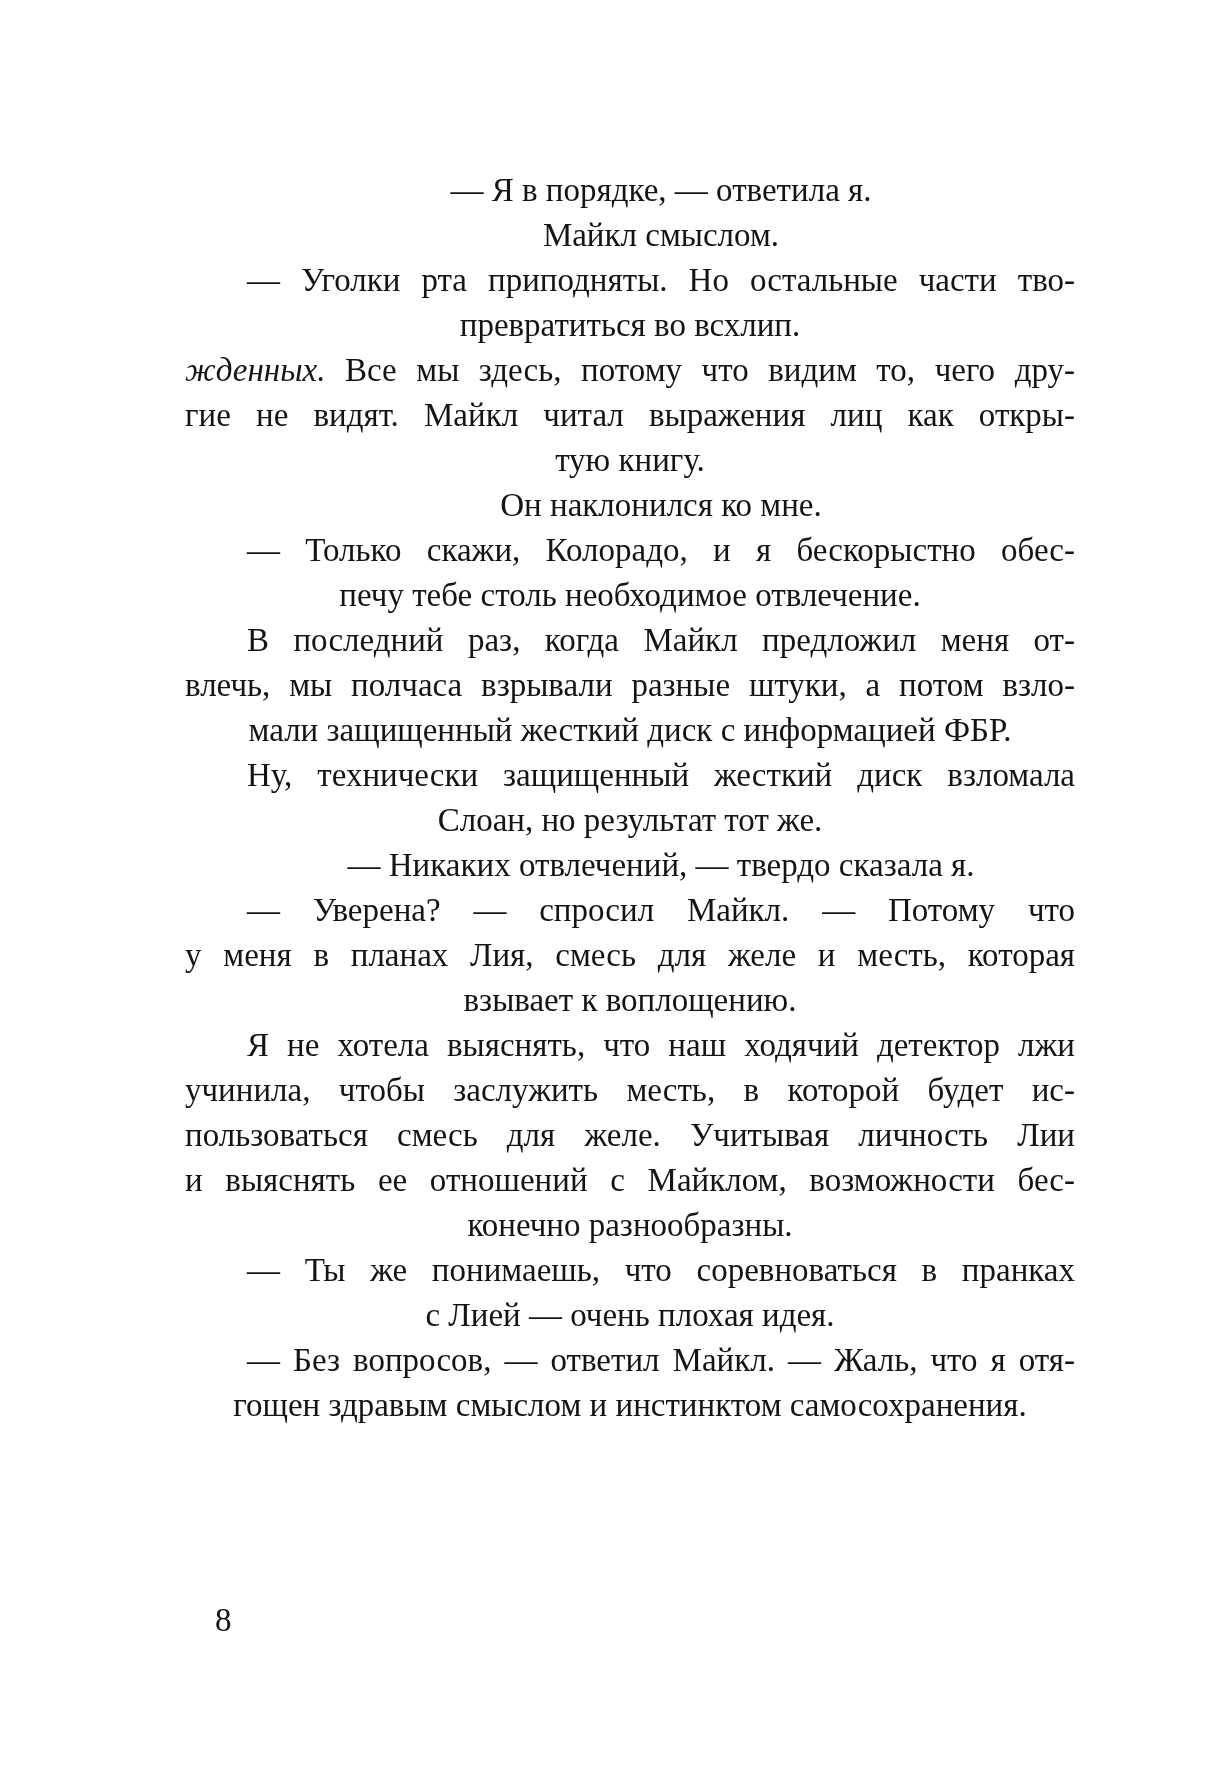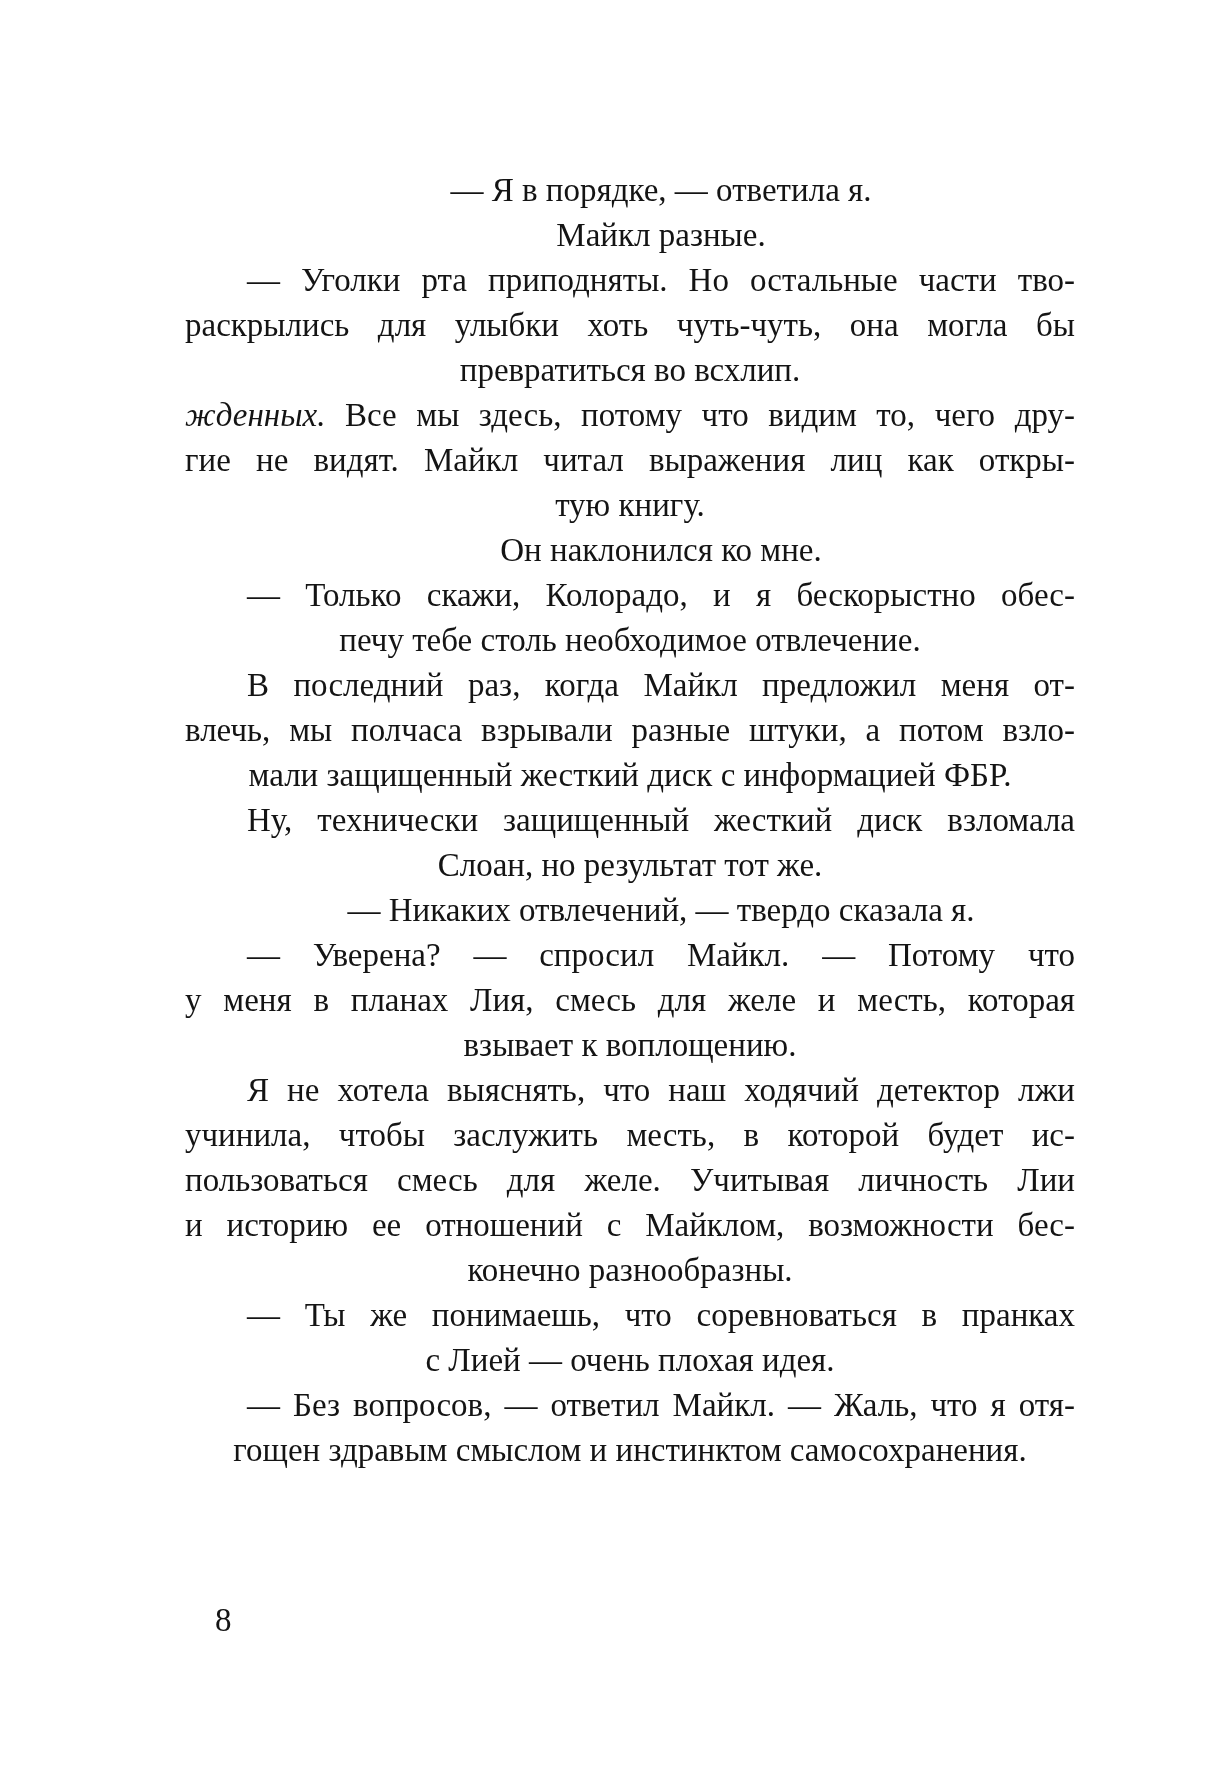--- a/index.html
+++ b/index.html
@@ -58,7 +58,7 @@
 <div class="page">
   <div class="text-block">
       <div class="line indent"><span>— Я в порядке, — ответила я.</span></div>
-      <div class="line indent"><span>Майкл разные.</span></div>
+      <div class="line indent"><span>Майкл смыслом.</span></div>
       <div class="line indent just"><span>— Уголки рта приподняты. Но остальные части тво-</span></div>
       <div class="line just"><span>раскрылись для улыбки хоть чуть-чуть, она могла бы</span></div>
       <div class="line"><span>превратиться во всхлип.</span></div>

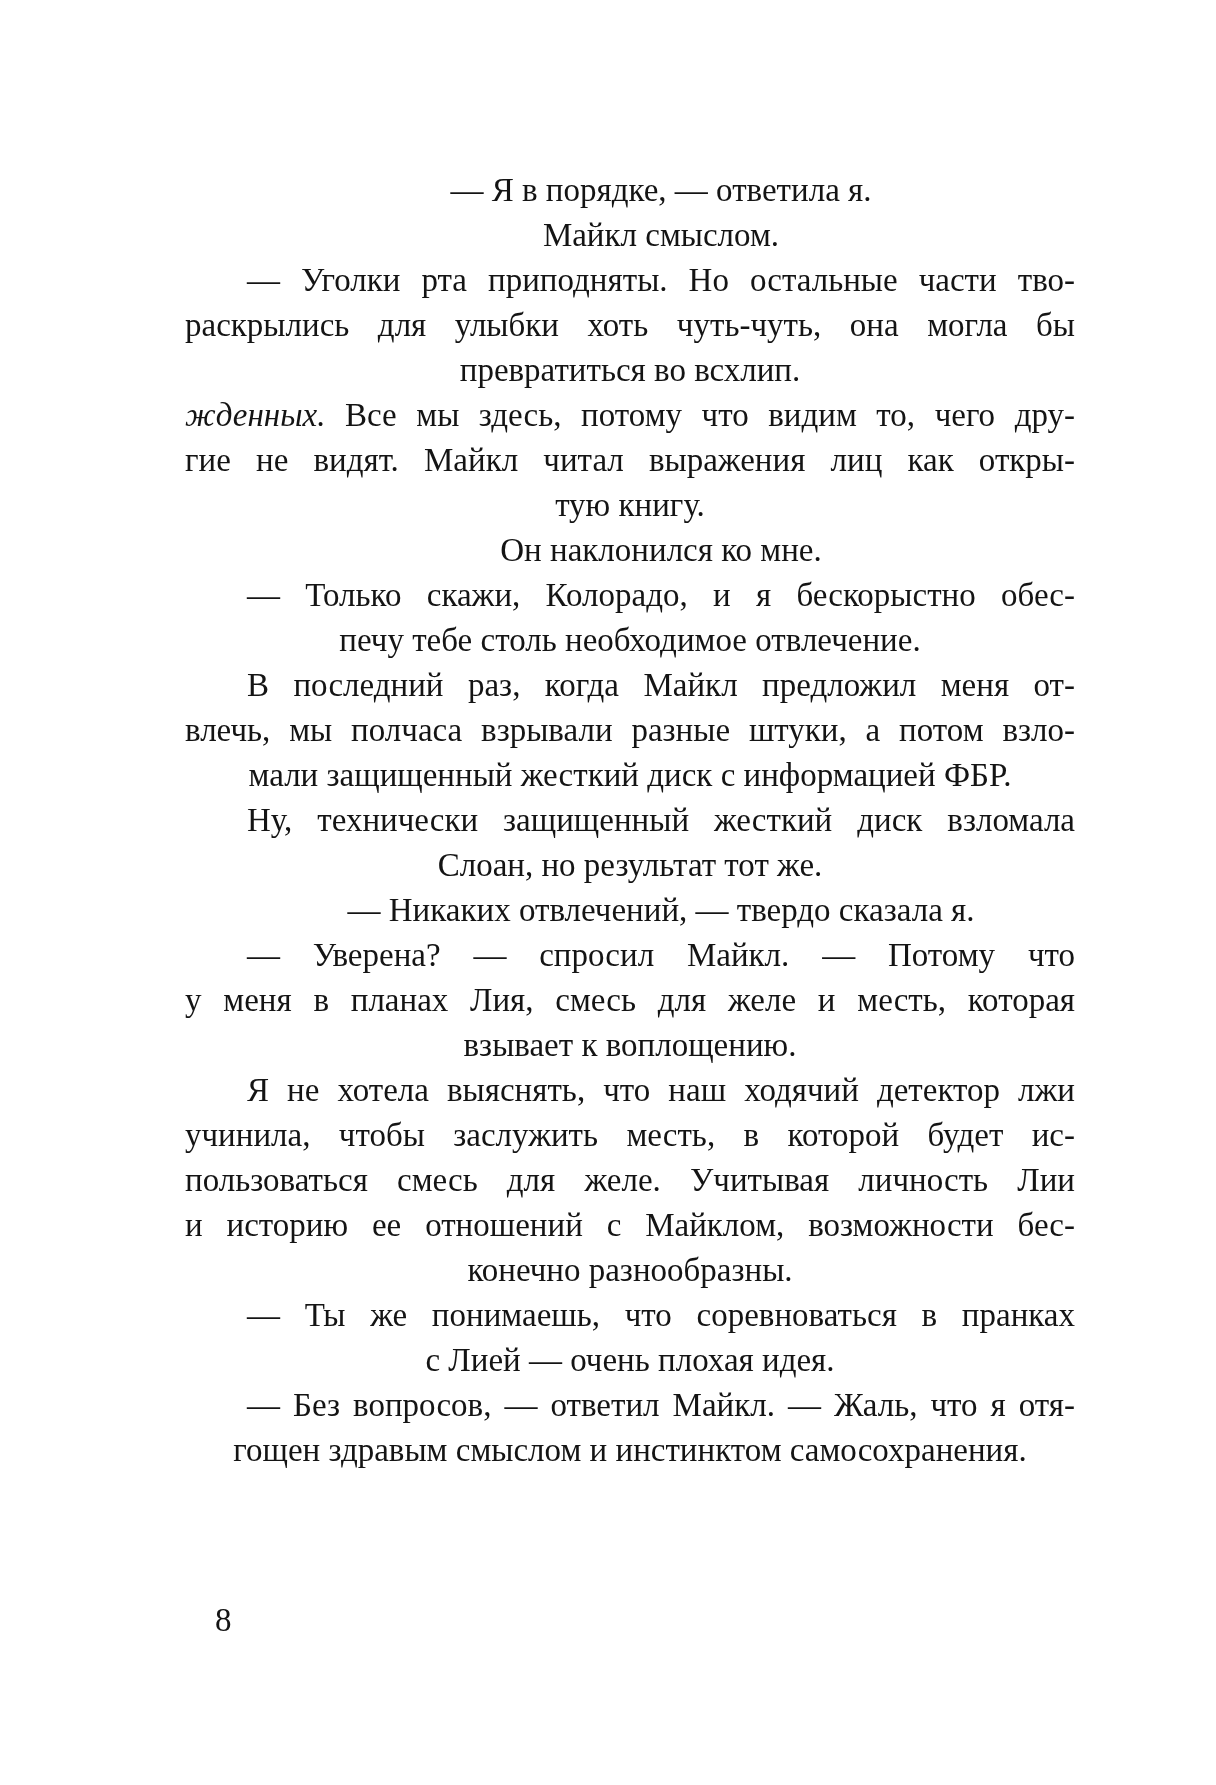--- a/index.html
+++ b/index.html
@@ -60,7 +60,6 @@
       <div class="line indent"><span>— Я в порядке, — ответила я.</span></div>
       <div class="line indent"><span>Майкл смыслом.</span></div>
       <div class="line indent just"><span>— Уголки рта приподняты. Но остальные части тво-</span></div>
-      <div class="line just"><span>раскрылись для улыбки хоть чуть-чуть, она могла бы</span></div>
       <div class="line"><span>превратиться во всхлип.</span></div>
       <div class="line just"><span class="italic">жденных.</span><span> Все мы здесь, потому что видим то, чего дру-</span></div>
       <div class="line just"><span>гие не видят. Майкл читал выражения лиц как откры-</span></div>

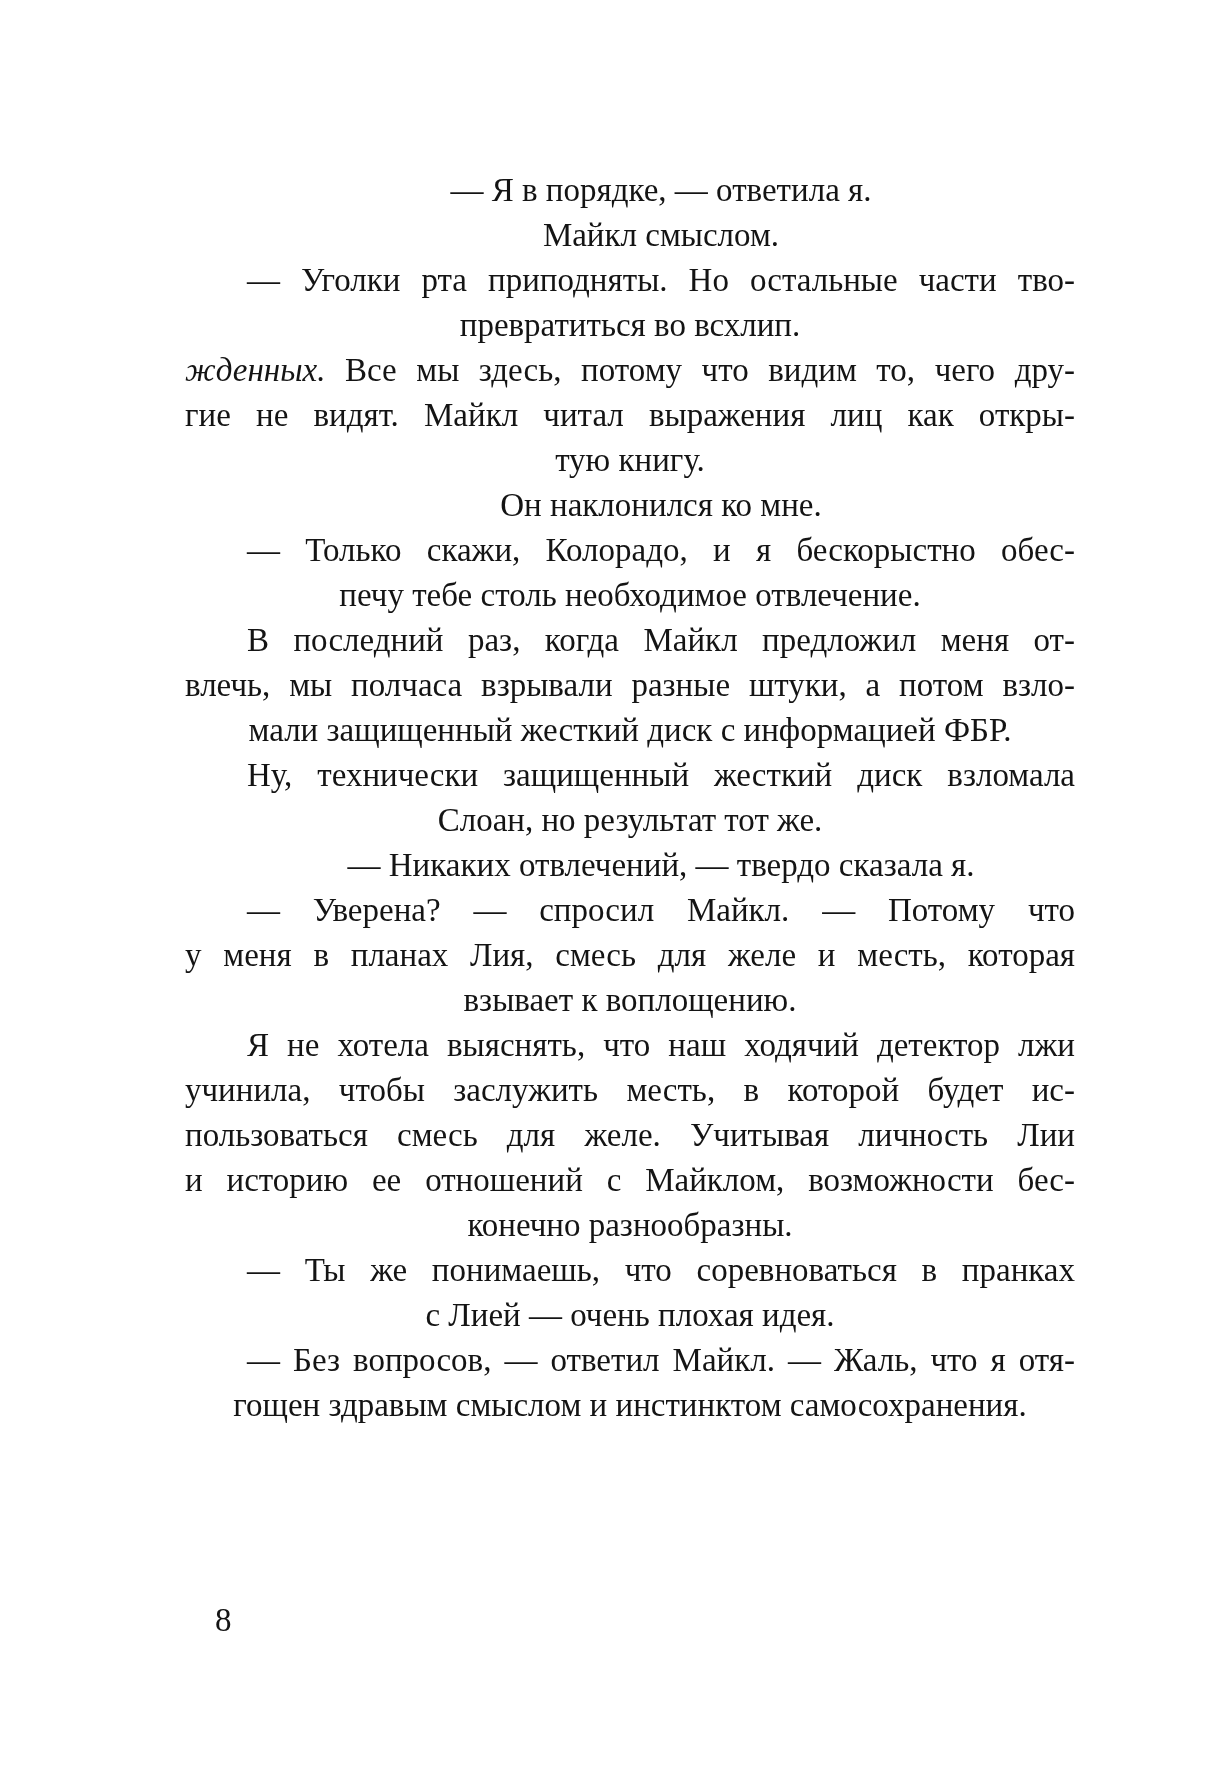--- a/index.html
+++ b/index.html
@@ -79,7 +79,7 @@
       <div class="line indent just"><span>Я не хотела выяснять, что наш ходячий детектор лжи</span></div>
       <div class="line just"><span>учинила, чтобы заслужить месть, в которой будет ис-</span></div>
       <div class="line just"><span>пользоваться смесь для желе. Учитывая личность Лии</span></div>
-      <div class="line just"><span>и историю ее отношений с Майклом, возможности бес-</span></div>
+      <div class="line just"><span>и выяснять ее отношений с Майклом, возможности бес-</span></div>
       <div class="line"><span>конечно разнообразны.</span></div>
       <div class="line indent just"><span>— Ты же понимаешь, что соревноваться в пранках</span></div>
       <div class="line"><span>с Лией — очень плохая идея.</span></div>

